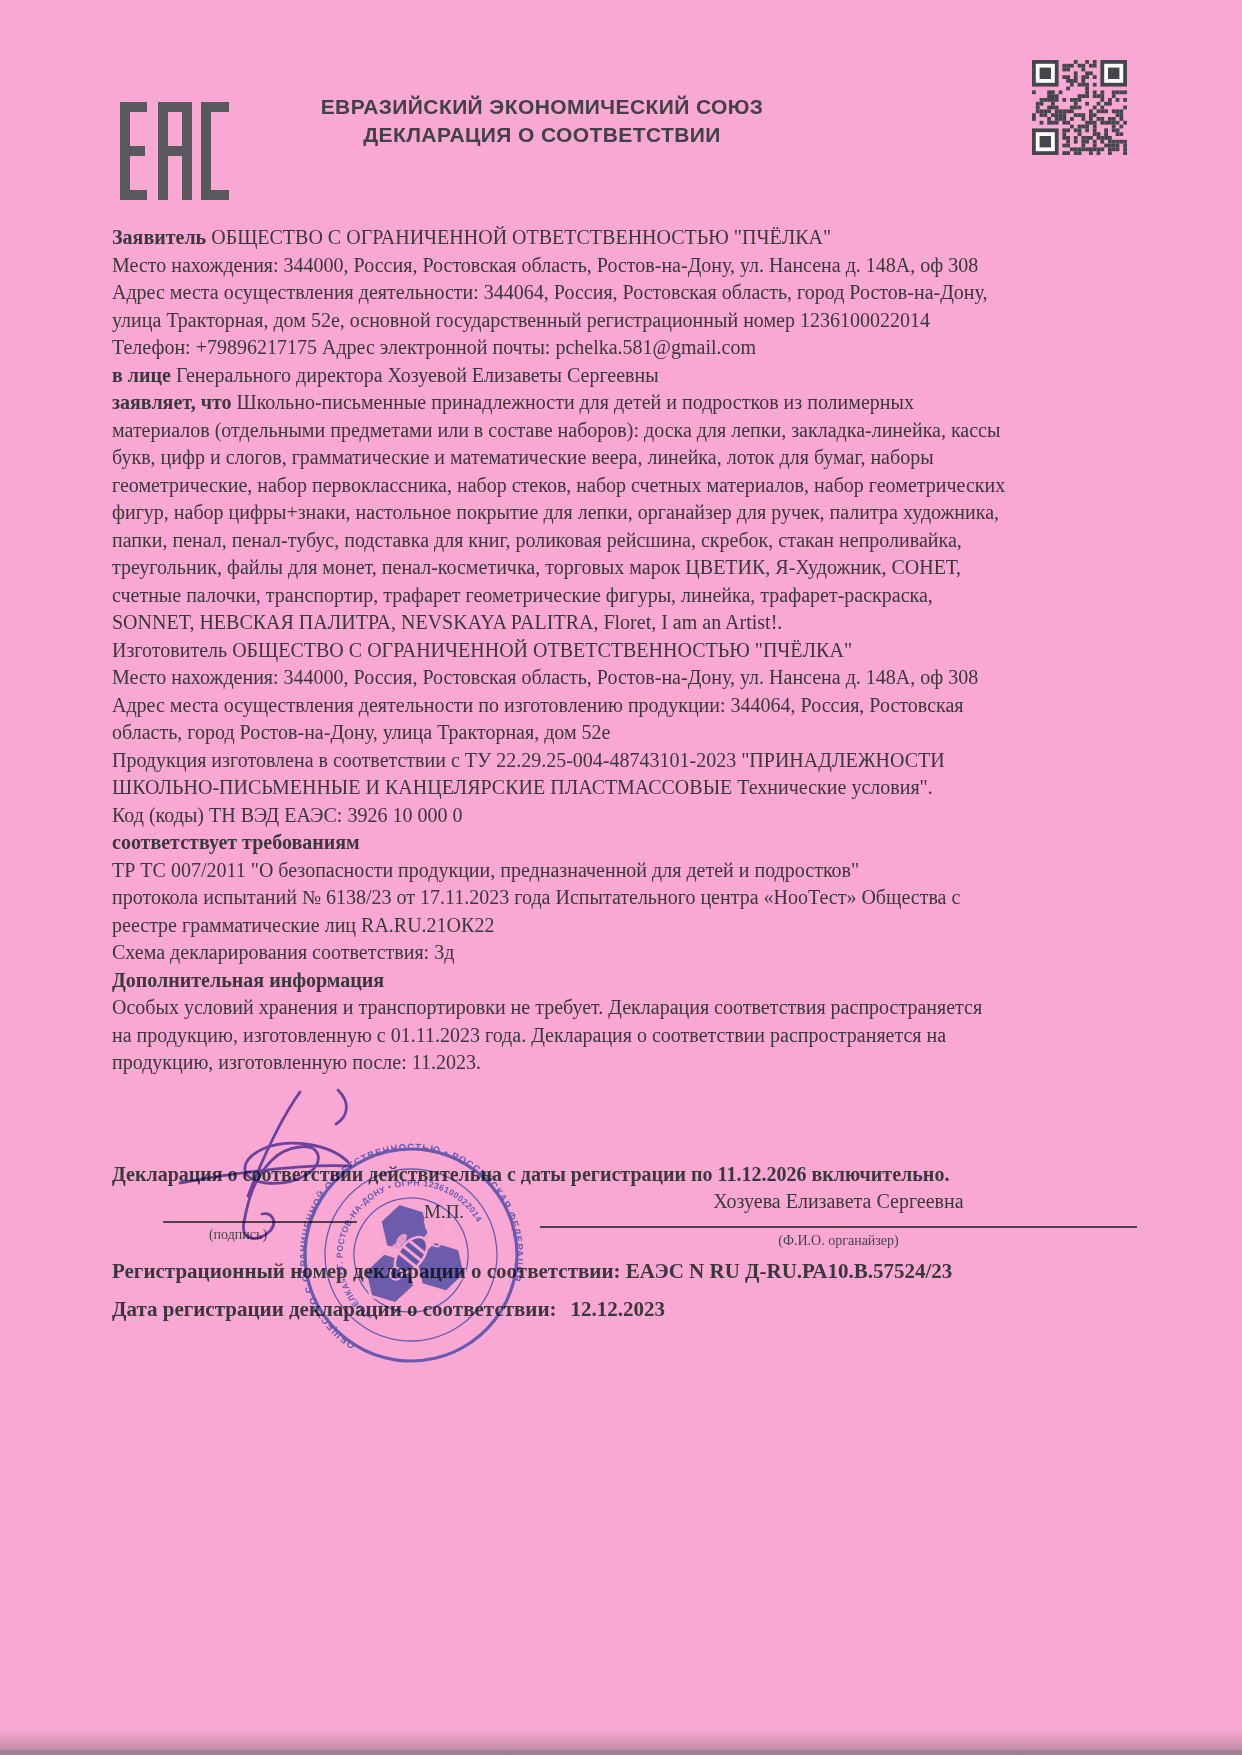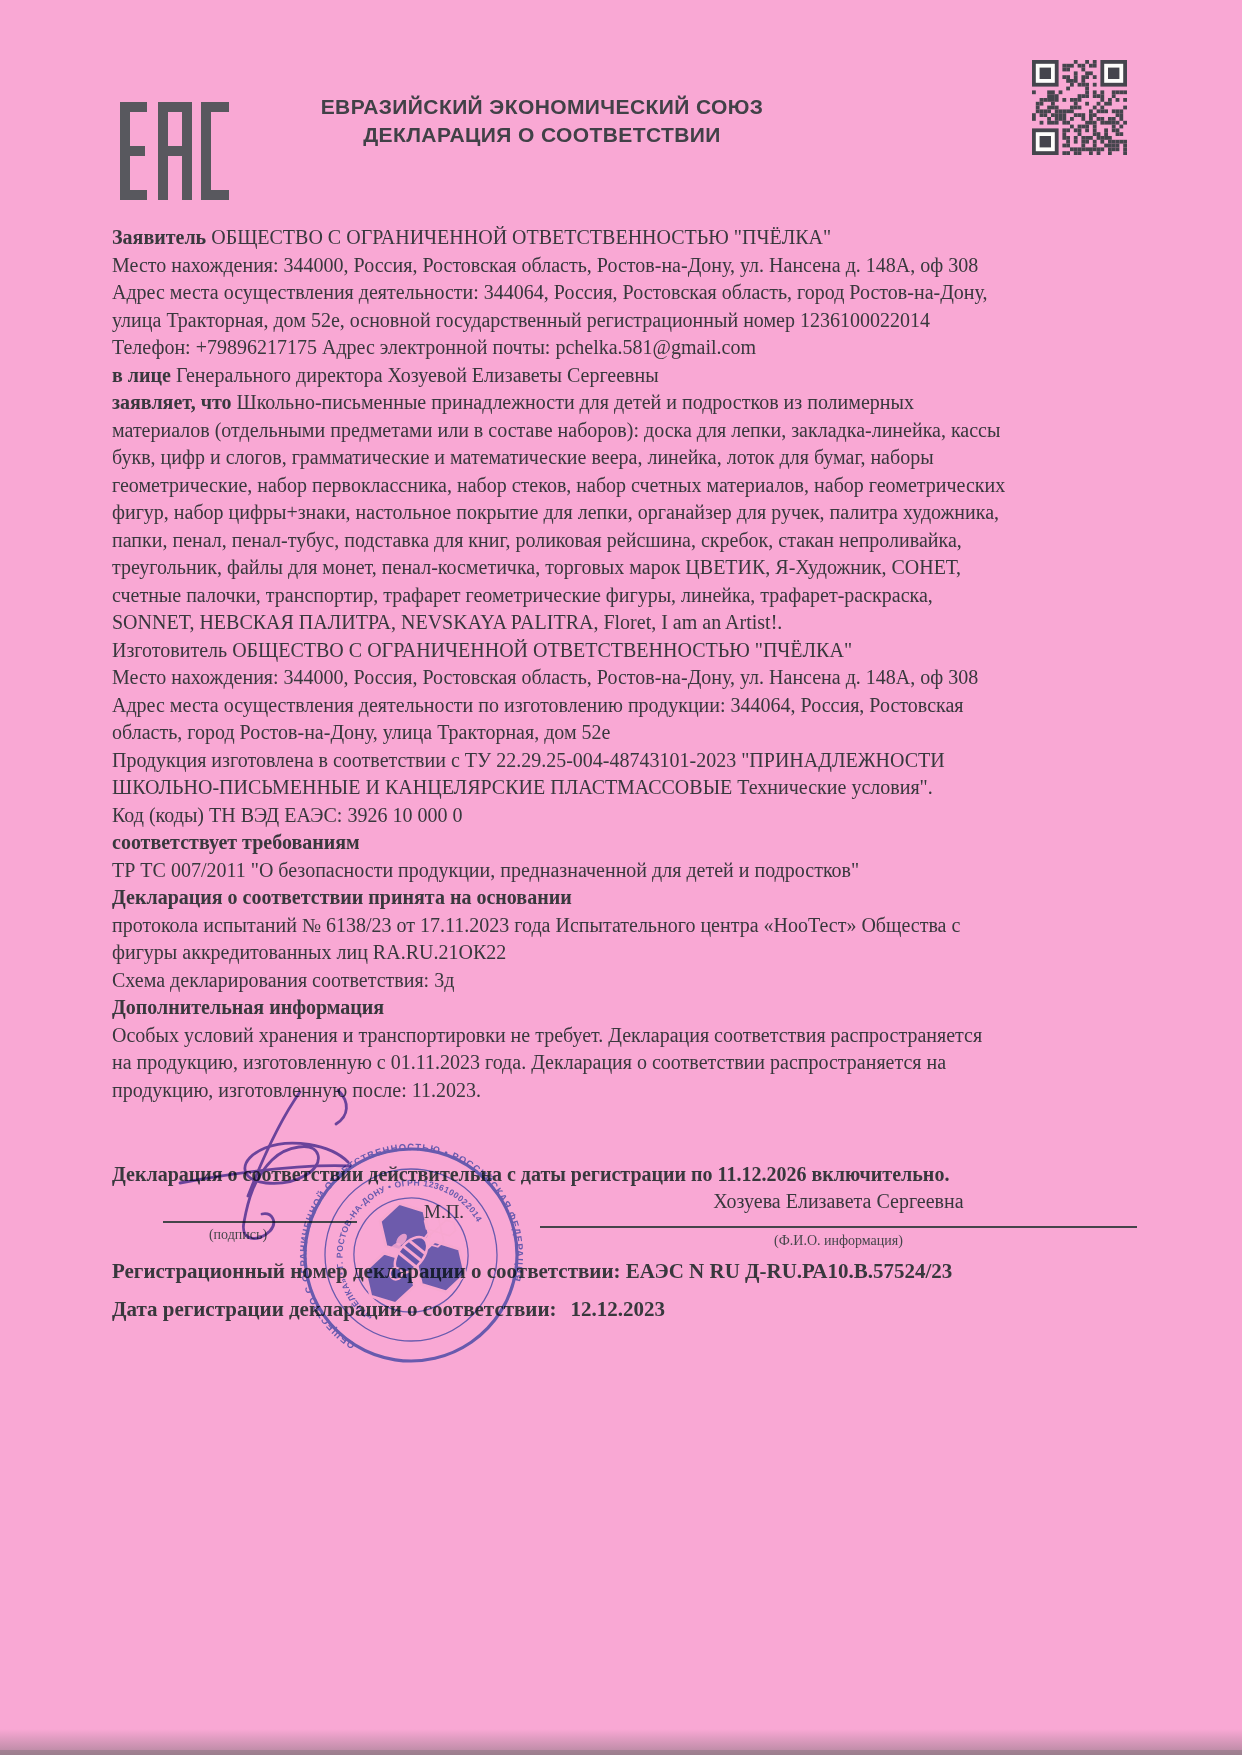--- a/index.html
+++ b/index.html
@@ -329,7 +329,6 @@
       <div class="line"><span>Код (коды) ТН ВЭД ЕАЭС: 3926 10 000 0</span></div>
       <div class="line bold"><span>соответствует требованиям</span></div>
       <div class="line"><span>ТР ТС 007/2011 "О безопасности продукции, предназначенной для детей и подростков"</span></div>
-      <div class="line bold"><span>Декларация о соответствии принята на основании</span></div>
       <div class="line"><span>протокола испытаний № 6138/23 от 17.11.2023 года Испытательного центра «НооТест» Общества с</span></div>
       <div class="line"><span>фигуры аккредитованных лиц RA.RU.21ОК22</span></div>
       <div class="line"><span>Схема декларирования соответствия: 3д</span></div>

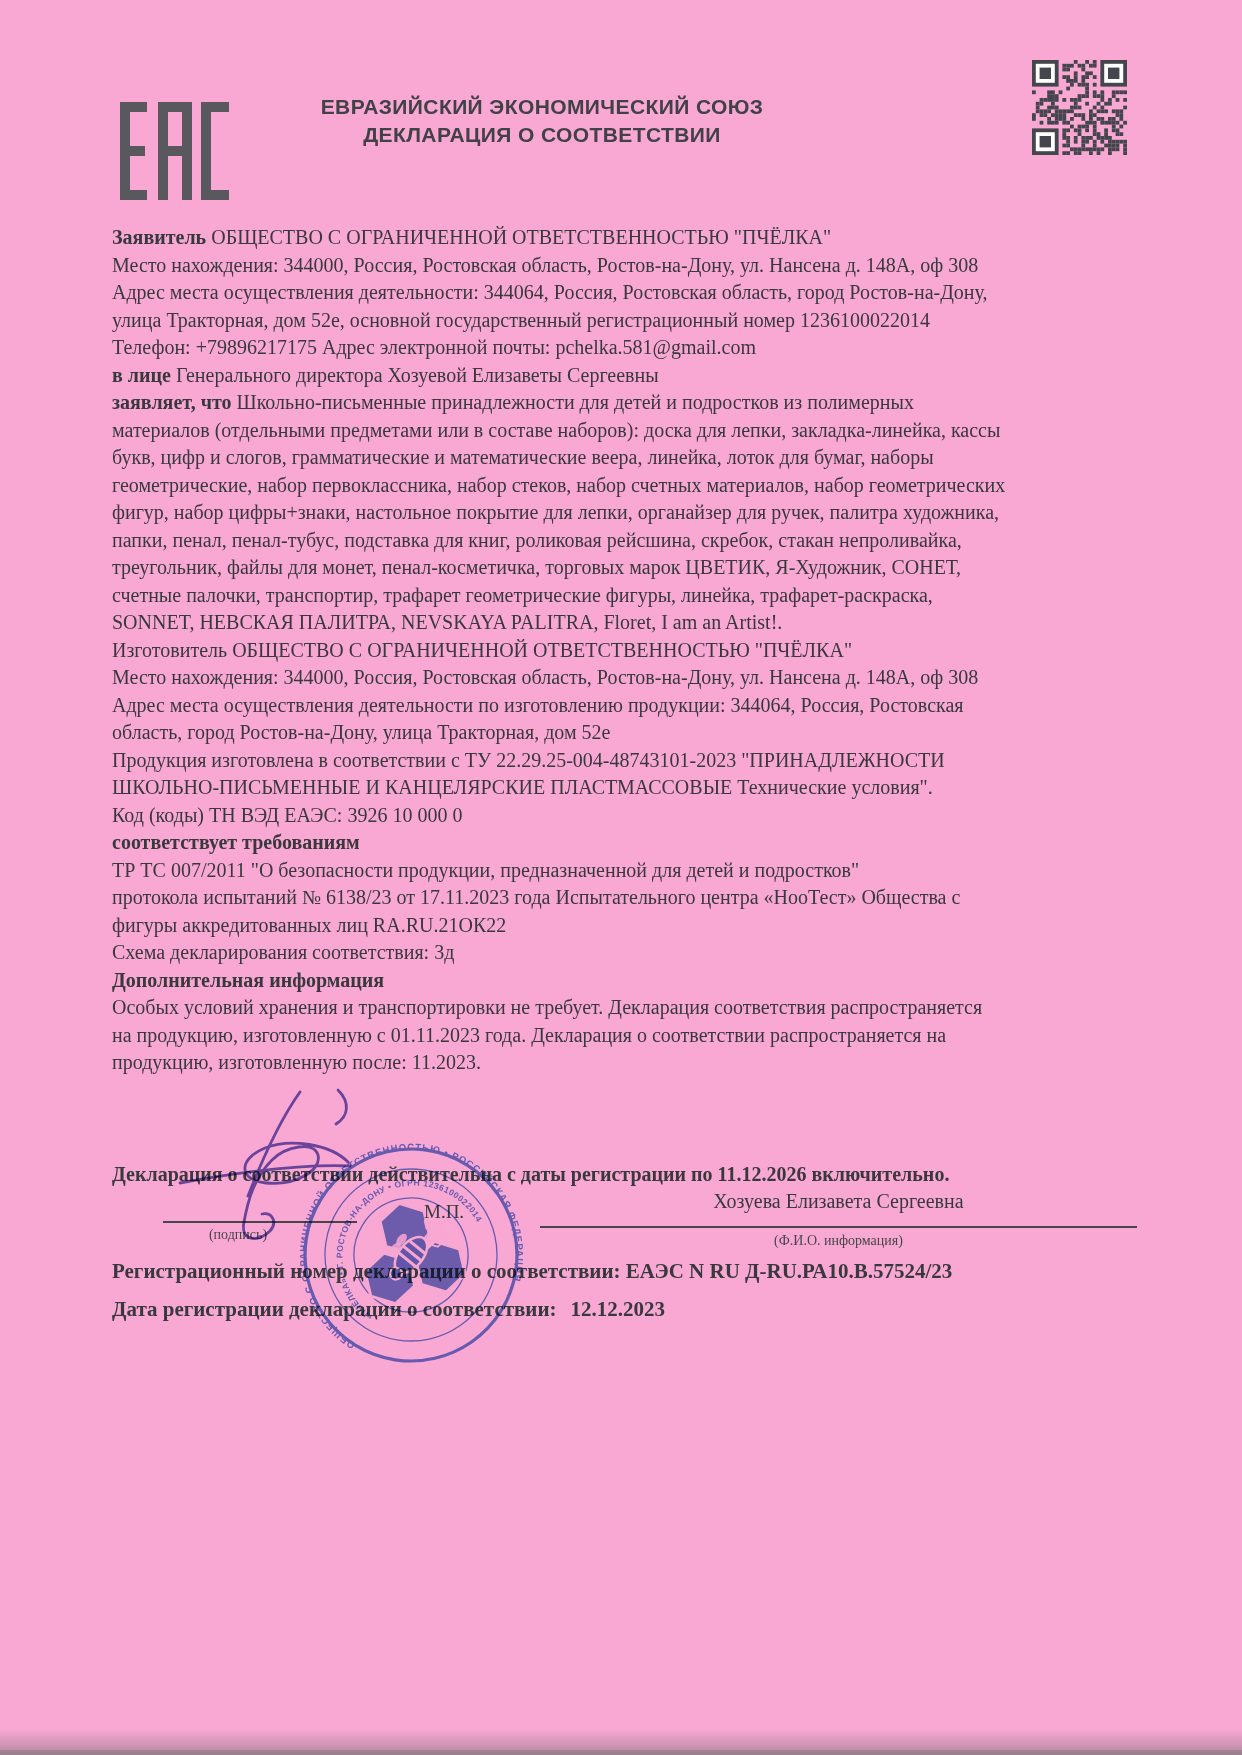--- a/index.html
+++ b/index.html
@@ -330,7 +330,7 @@
       <div class="line bold"><span>соответствует требованиям</span></div>
       <div class="line"><span>ТР ТС 007/2011 "О безопасности продукции, предназначенной для детей и подростков"</span></div>
       <div class="line"><span>протокола испытаний № 6138/23 от 17.11.2023 года Испытательного центра «НооТест» Общества с</span></div>
-      <div class="line"><span>фигуры аккредитованных лиц RA.RU.21ОК22</span></div>
+      <div class="line"><span>реестре грамматические лиц RA.RU.21ОК22</span></div>
       <div class="line"><span>Схема декларирования соответствия: 3д</span></div>
       <div class="line bold"><span>Дополнительная информация</span></div>
       <div class="line"><span>Особых условий хранения и транспортировки не требует. Декларация соответствия распространяется</span></div>

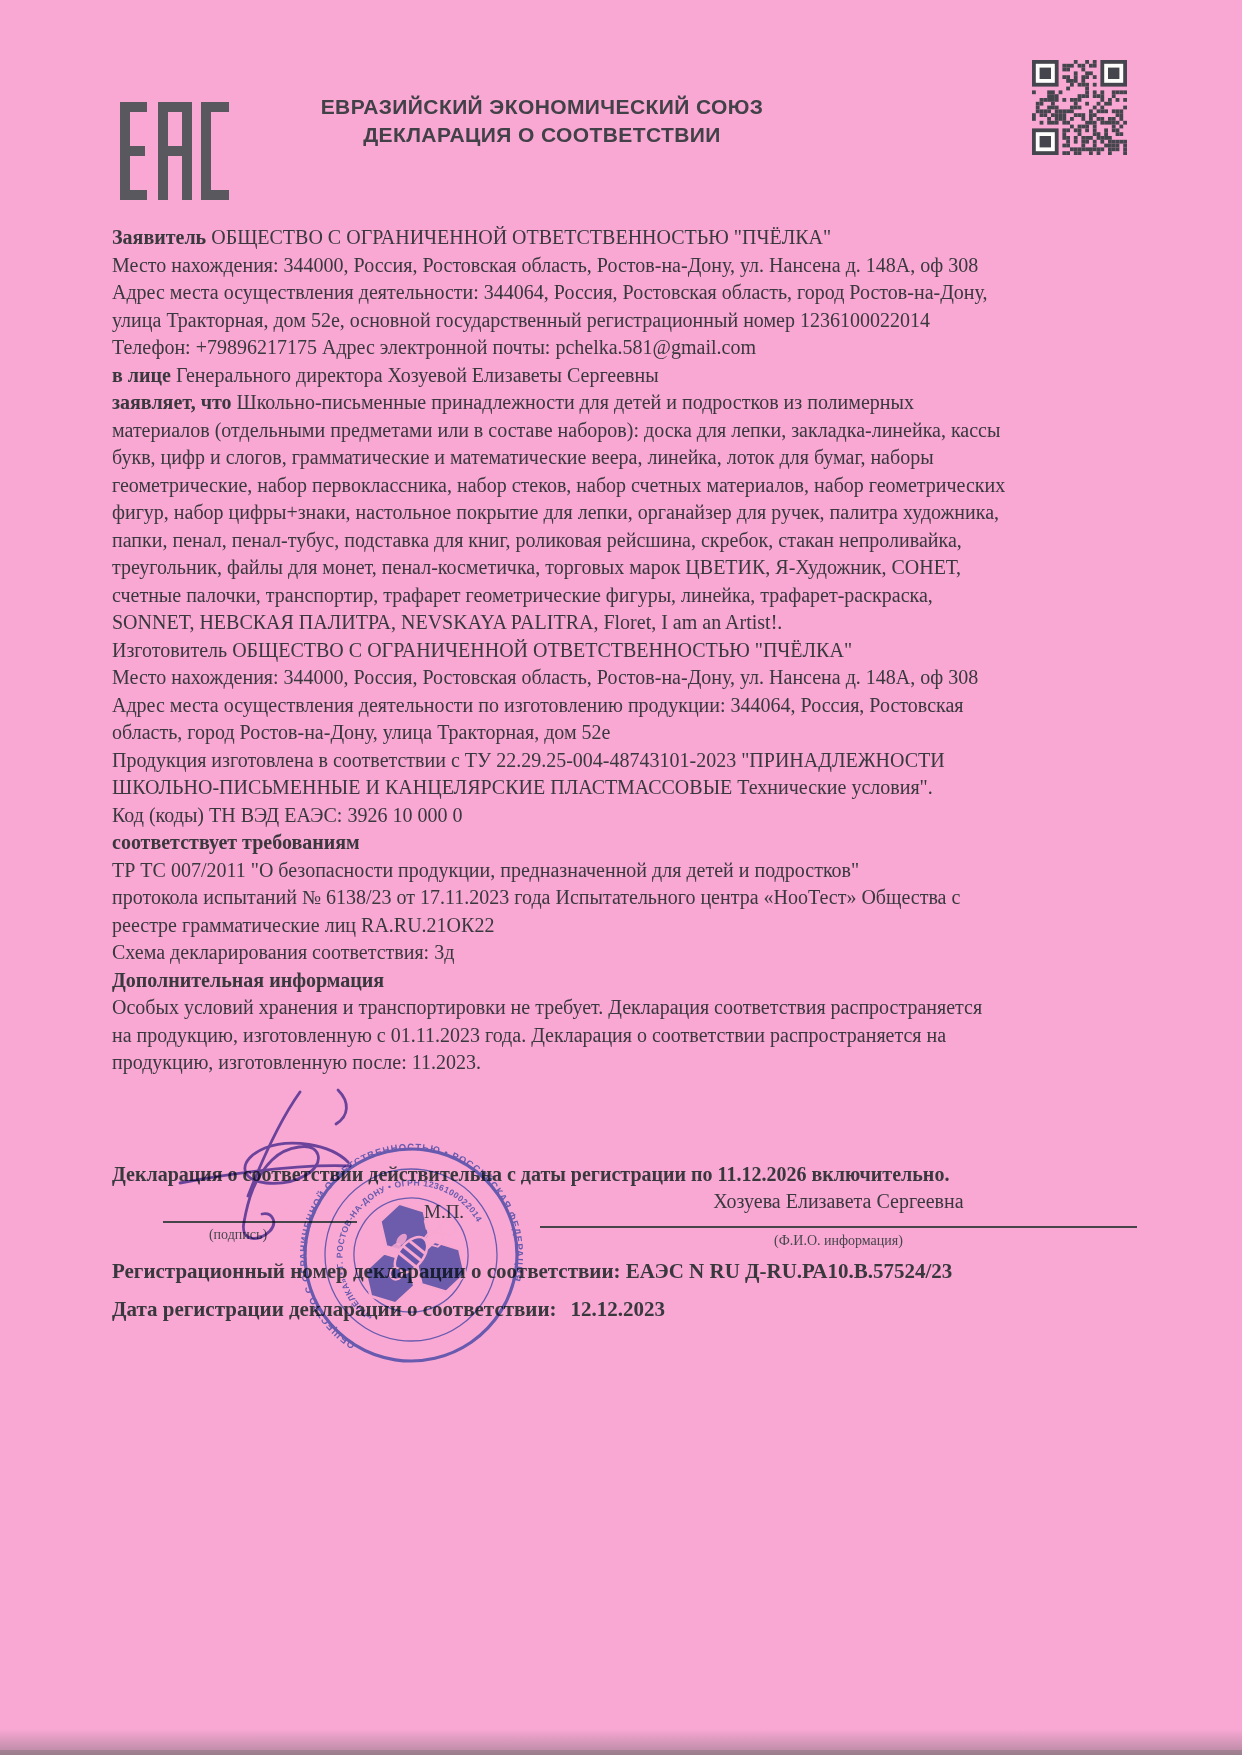--- a/index.html
+++ b/index.html
@@ -345,7 +345,7 @@
   <div class="sig-line left"></div>
   <div class="sig-line right"></div>
   <div class="caption sign">(подпись)</div>
-  <div class="caption fio">(Ф.И.О. информация)</div>
+  <div class="caption fio">(Ф.И.О. органайзер)</div>
 
   <div class="reg-number"><span>Регистрационный номер декларации о соответствии:</span> <span>ЕАЭС N RU Д-RU.РА10.В.57524/23</span></div>
   <div class="reg-date"><span>Дата регистрации декларации о соответствии:</span><span class="val">12.12.2023</span></div>

